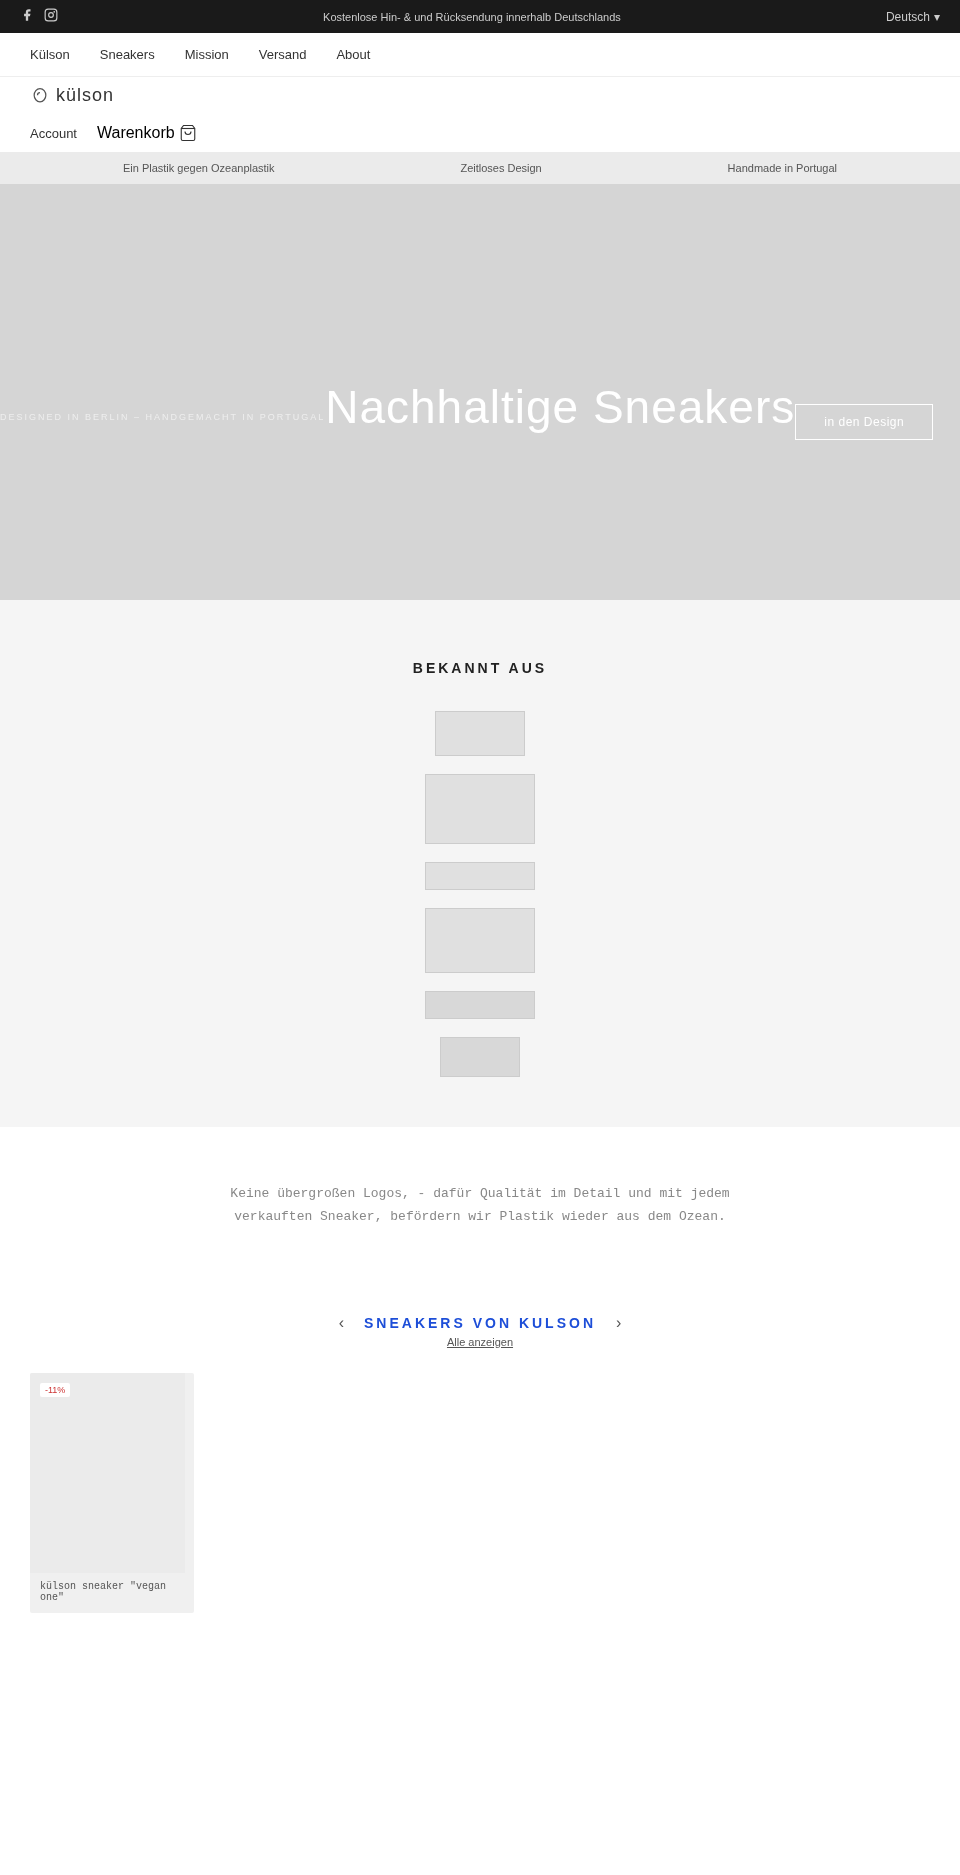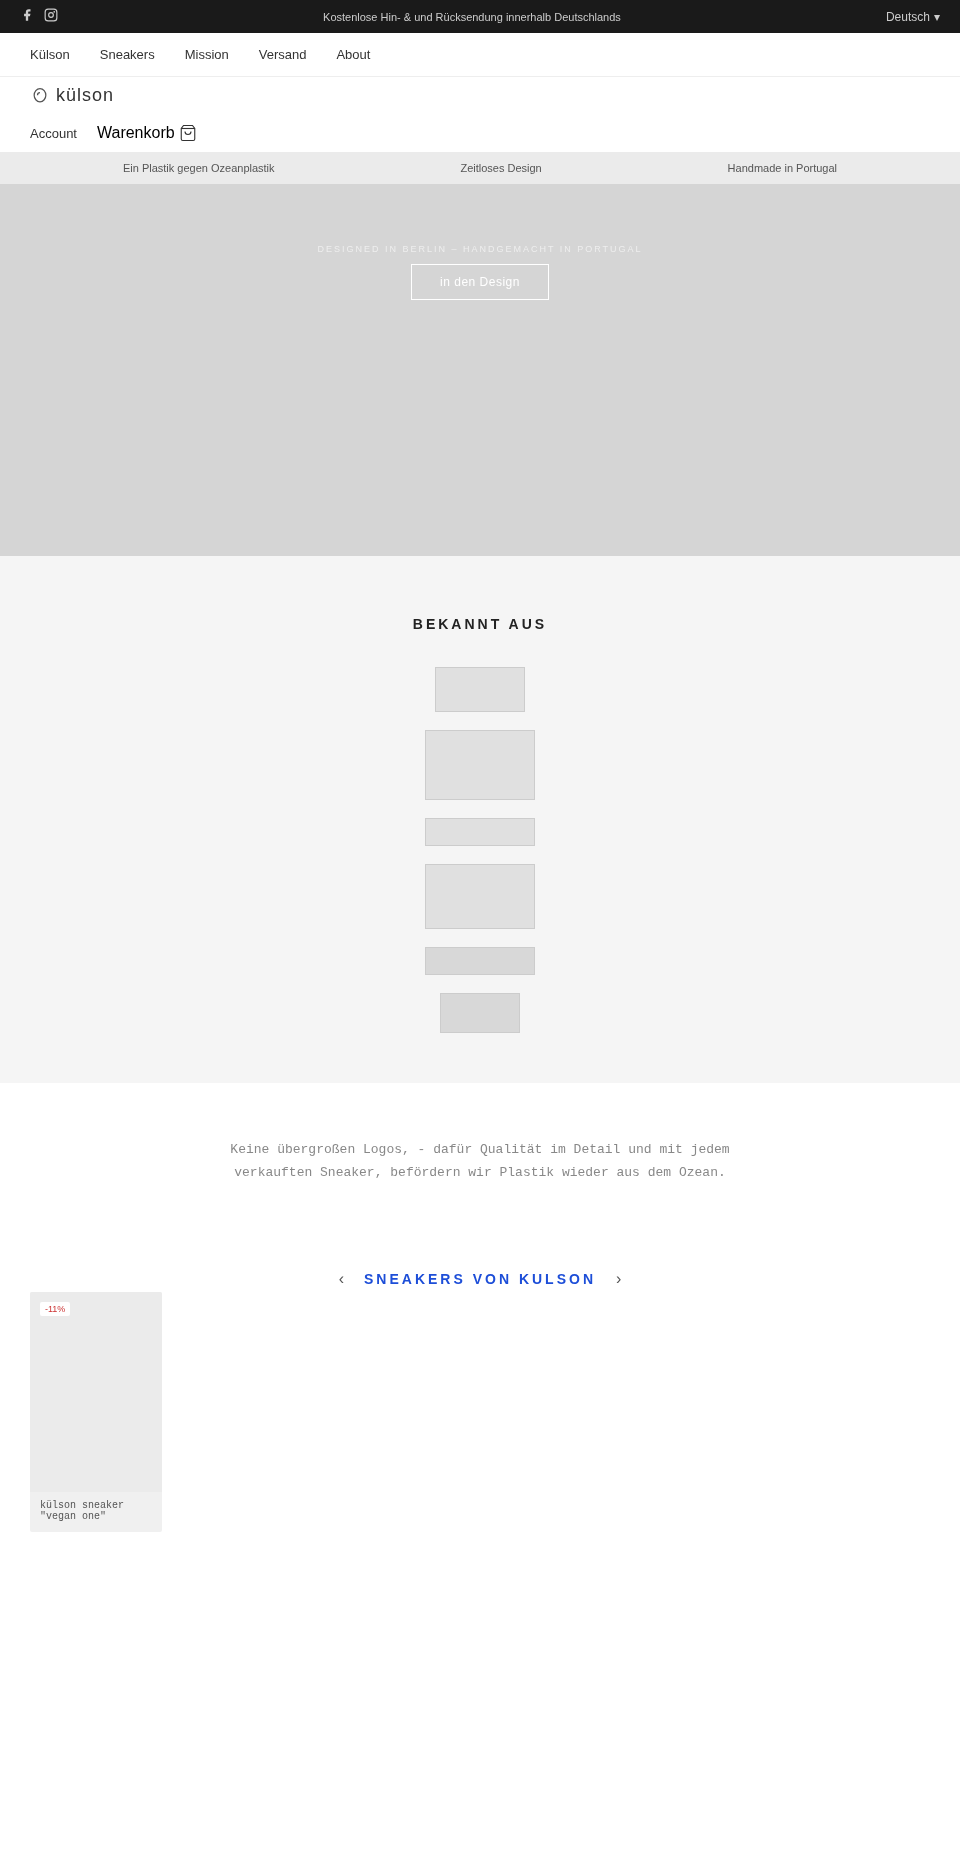--- a/index.html
+++ b/index.html
@@ -86,9 +86,8 @@
     
     .hero {
       background: #d5d5d5;
-      height: 372px;
-      display: flex;
-      flex-direction: column;
+      height: 416px;
+      display: flex;
       align-items: center;
       justify-content: flex-start;
       padding-top: 60px;

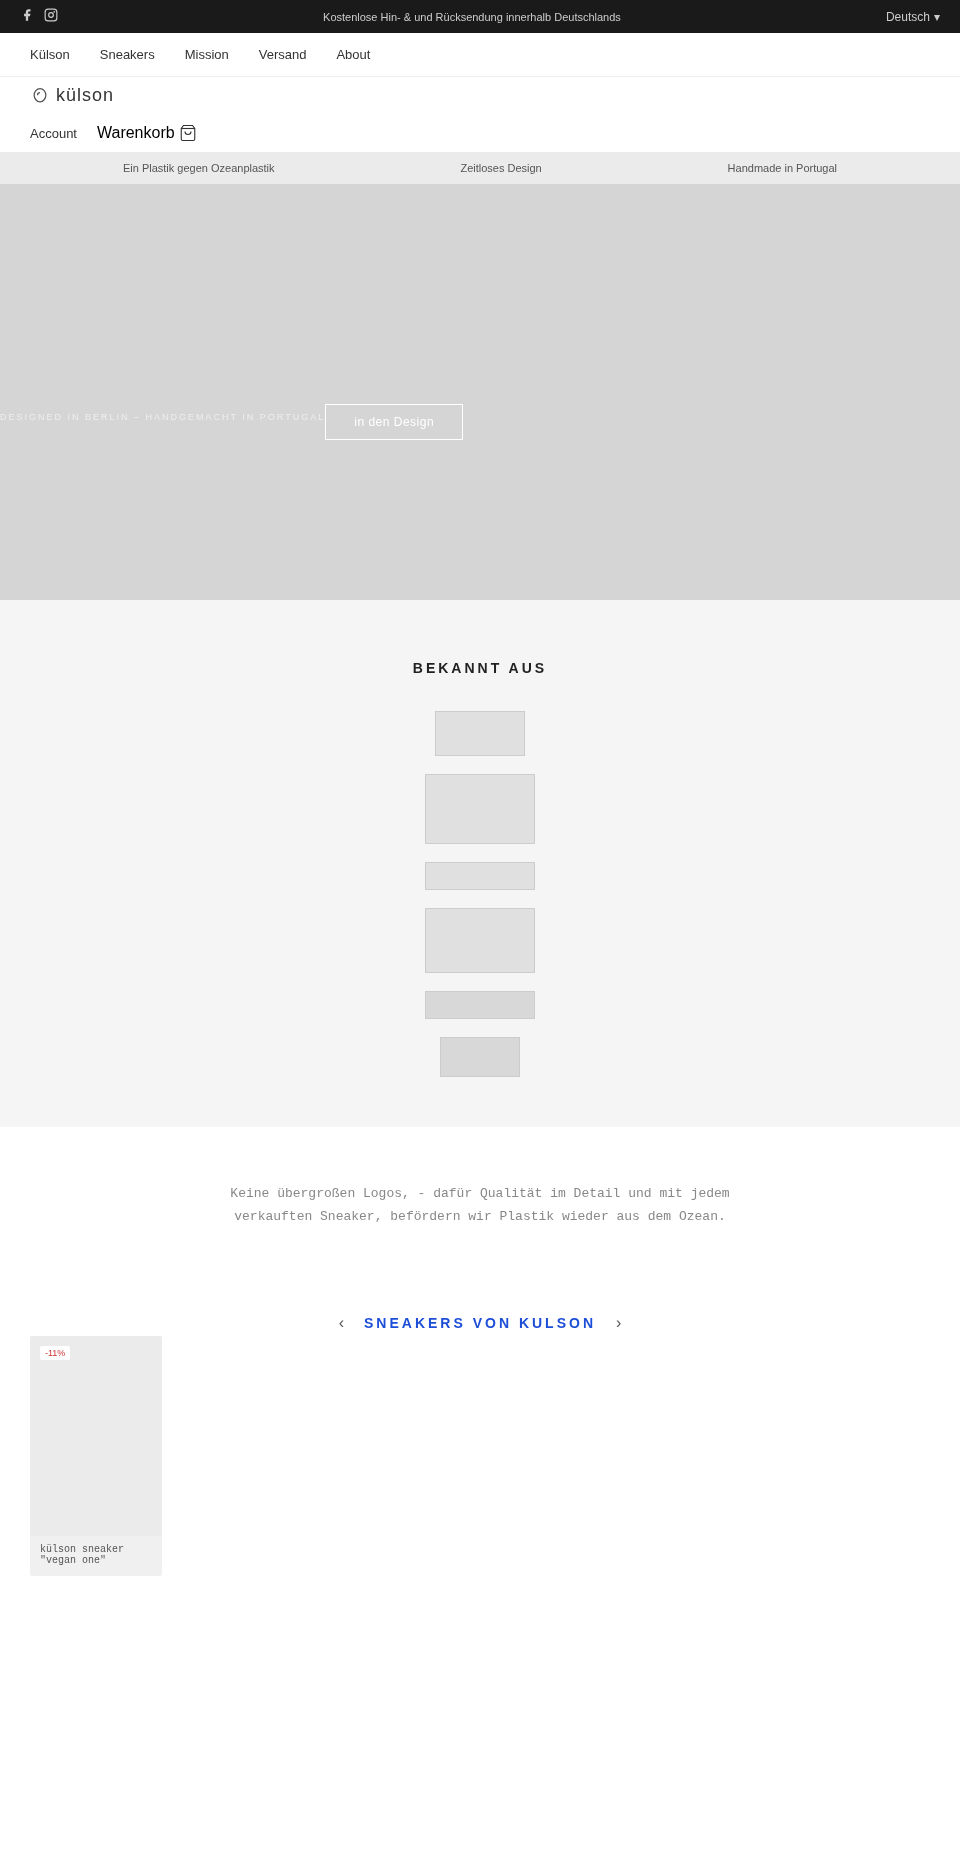--- a/index.html
+++ b/index.html
@@ -290,6 +290,7 @@
 
 <section class="hero">
   <span class="hero-subtitle">DESIGNED IN BERLIN – HANDGEMACHT IN PORTUGAL</span>
+  <h1 class="hero-title">Nachhaltige Sneakers</h1>
   <button class="hero-btn">in den Design</button>
 </section>
 

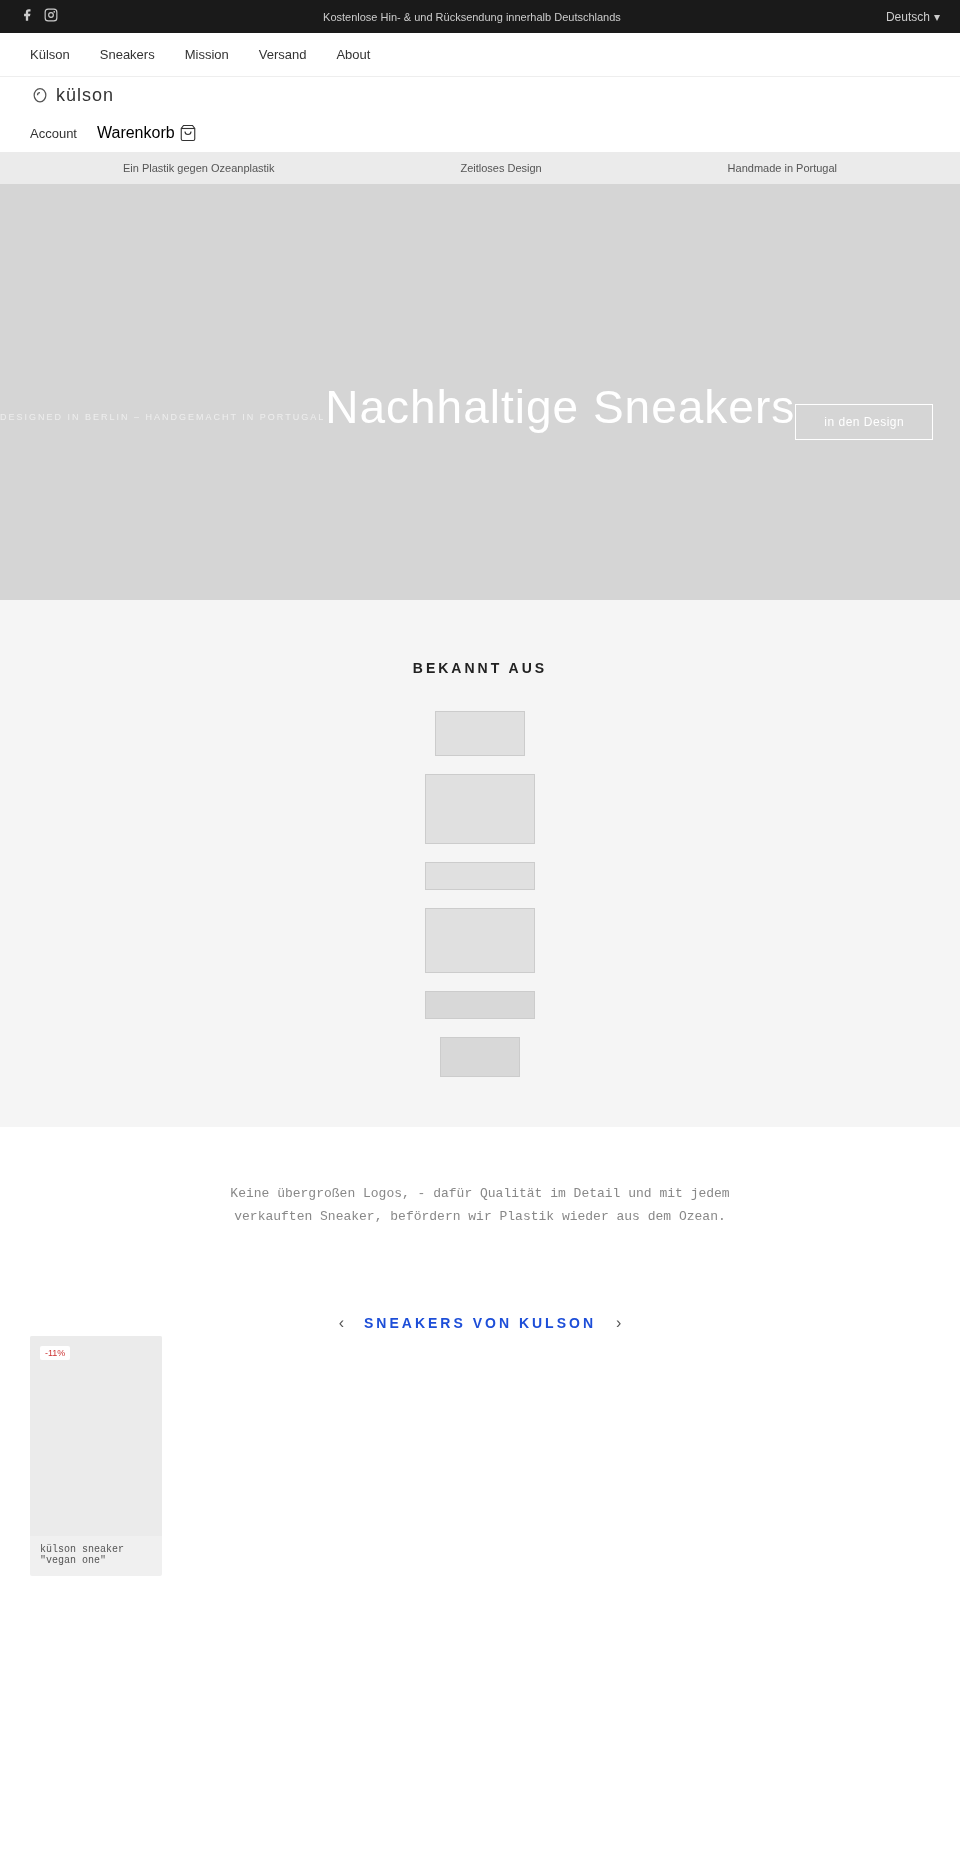--- a/index.html
+++ b/index.html
@@ -319,6 +319,7 @@
     <h2 class="sneakers-title">SNEAKERS VON KULSON</h2>
     <button class="carousel-arrow">›</button>
   </div>
+  <div class="alle-anzeigen">Alle anzeigen</div>
 
   <div class="product-card">
     <span class="discount-badge">-11%</span>

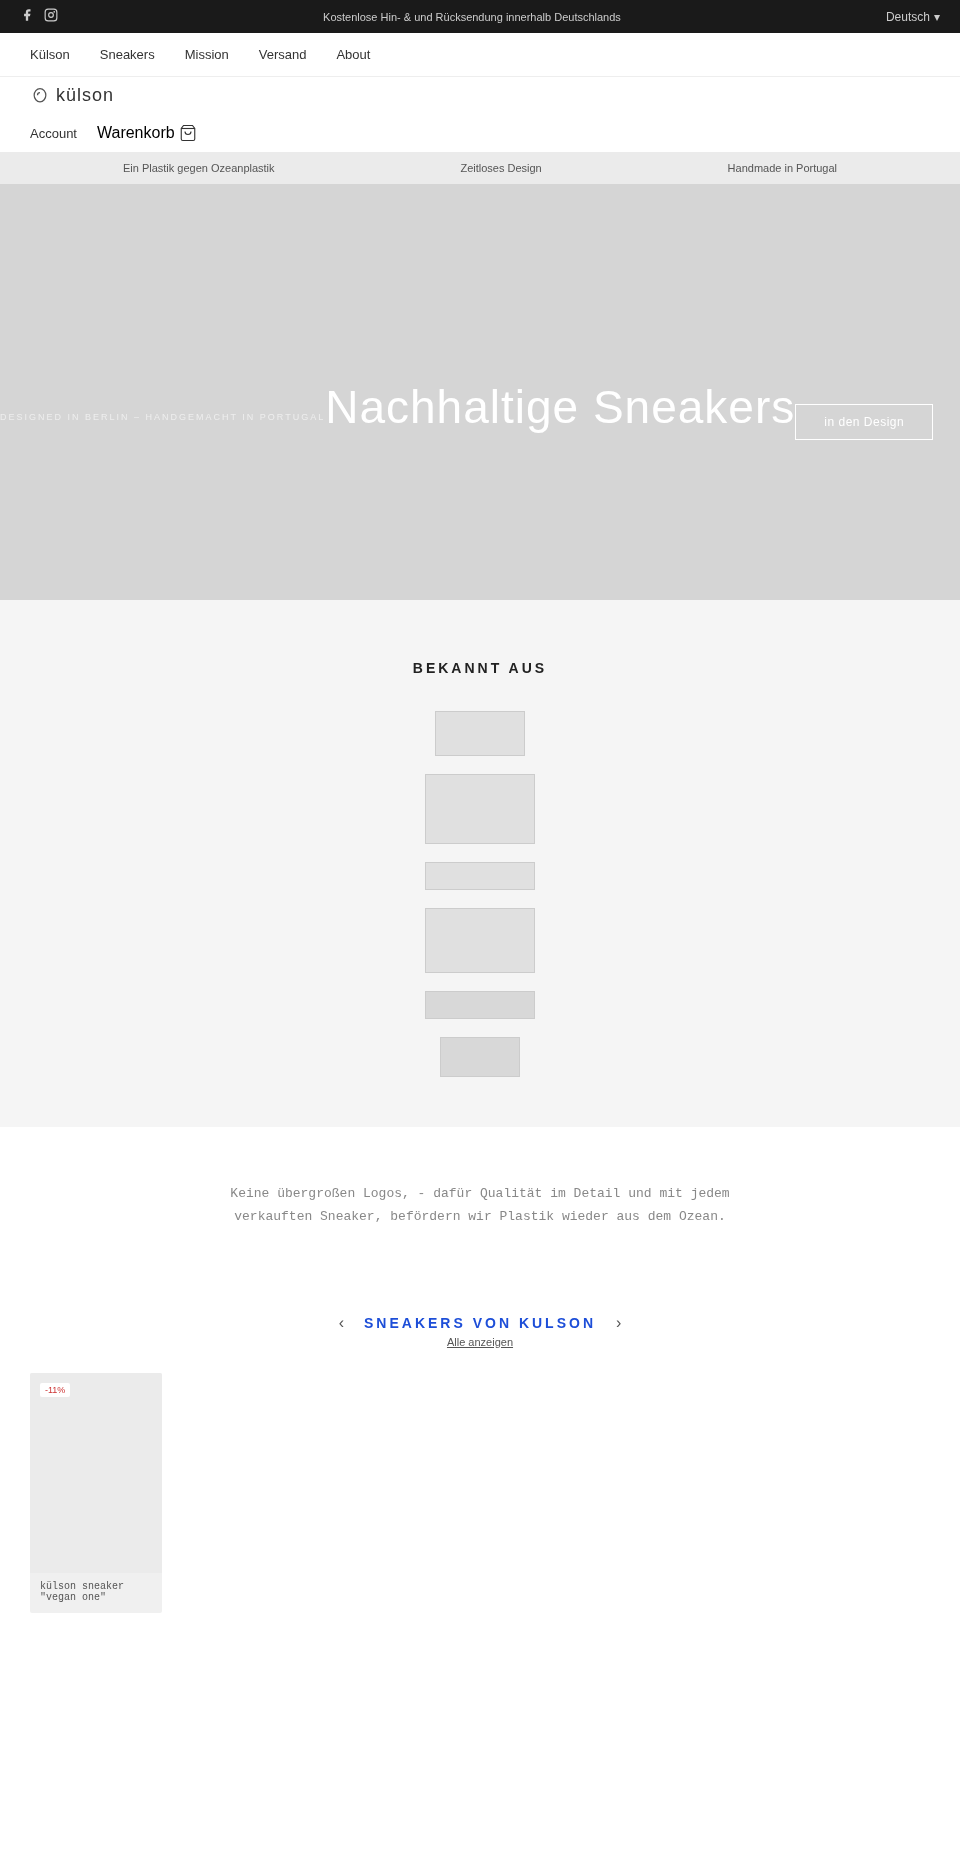--- a/index.html
+++ b/index.html
@@ -199,7 +199,7 @@
       cursor: pointer;
     }
     .product-card {
-      width: 132px;
+      width: 164px;
       background: #f0f0f0;
       border-radius: 2px;
       position: relative;

